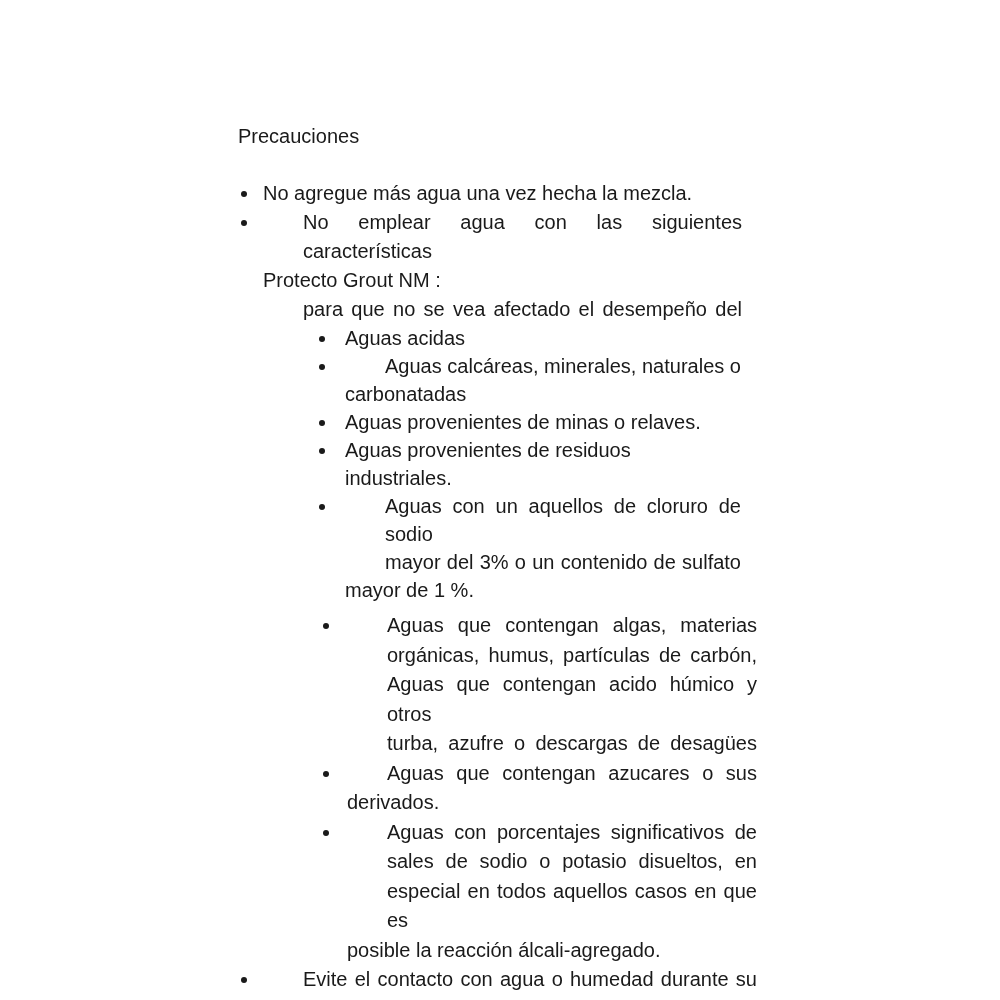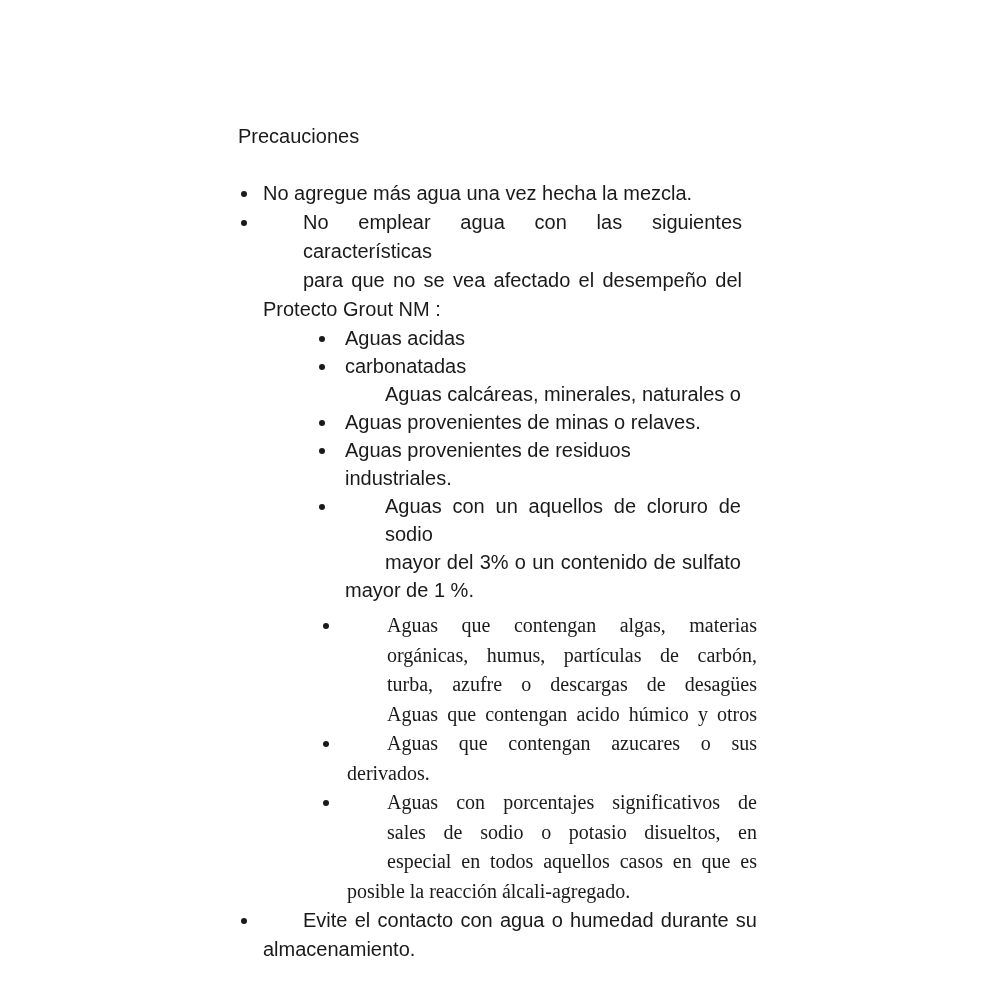--- a/index.html
+++ b/index.html
@@ -91,8 +91,8 @@
       <div class="item b1">
         <span class="dot"></span>
         <div class="line j">No emplear agua con las siguientes características</div>
+        <div class="line">Protecto Grout NM :</div>
         <div class="line j">para que no se vea afectado el desempeño del</div>
-        <div class="line">Protecto Grout NM :</div>
       </div>
       <div class="item b2a">
         <span class="dot"></span>

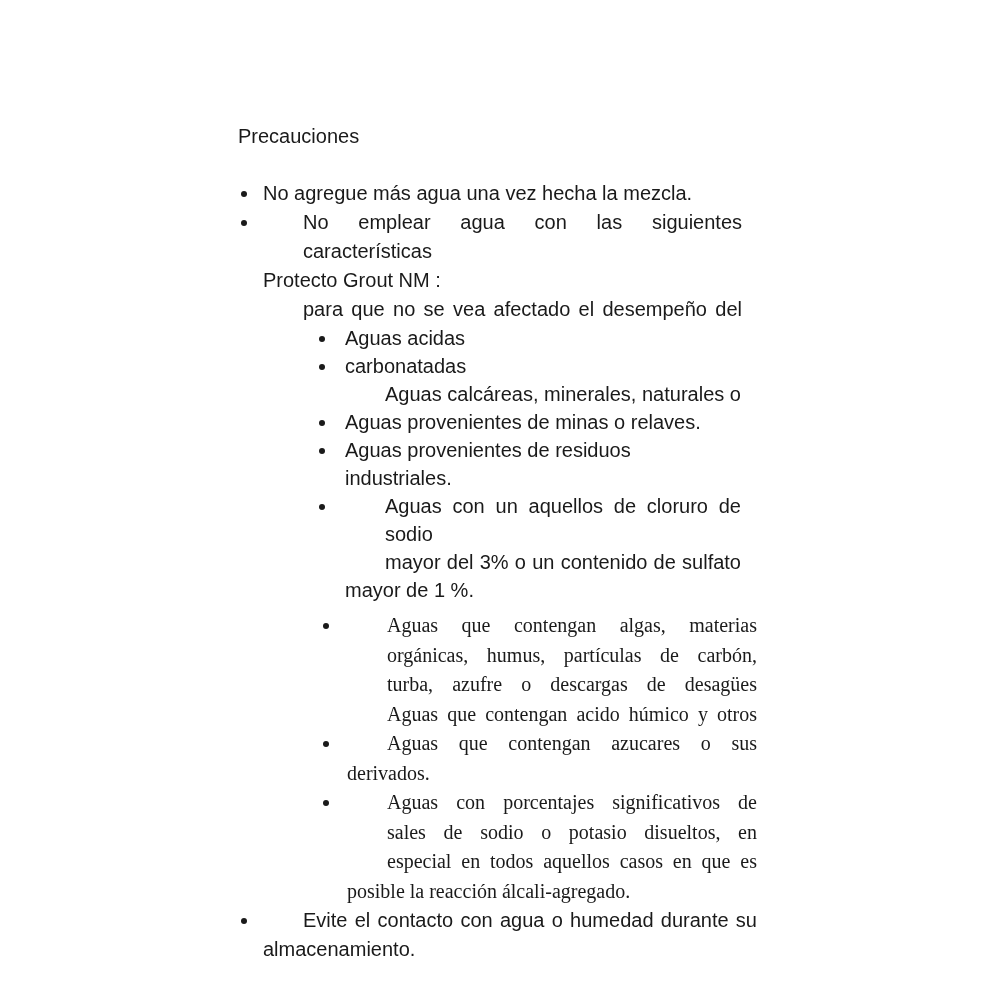--- a/index.html
+++ b/index.html
@@ -100,8 +100,8 @@
       </div>
       <div class="item b2a">
         <span class="dot"></span>
+        <div class="line j">Aguas calcáreas, minerales, naturales o</div>
         <div class="line">carbonatadas</div>
-        <div class="line j">Aguas calcáreas, minerales, naturales o</div>
       </div>
       <div class="item b2a">
         <span class="dot"></span>

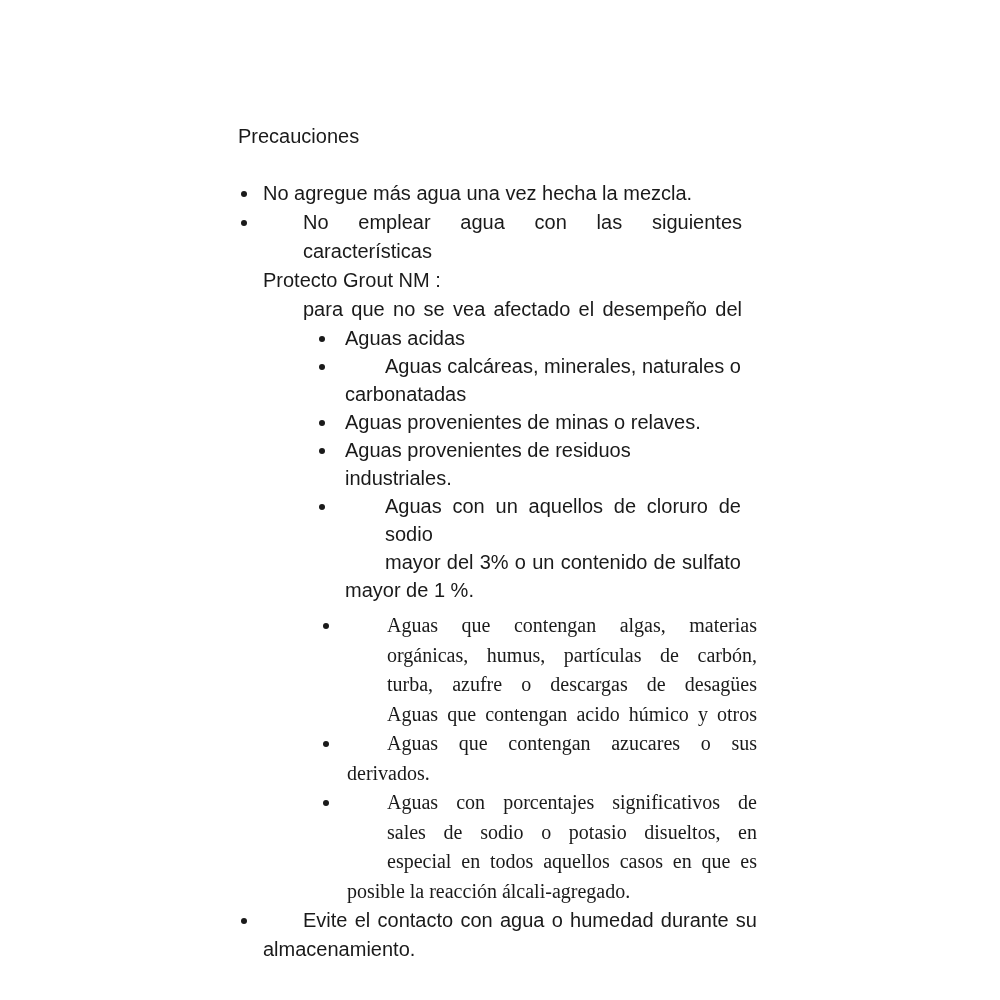--- a/index.html
+++ b/index.html
@@ -54,7 +54,6 @@
     margin-left: 347px;
     width: 410px;
     line-height: 29.5px;
-    font-family: Liberation Serif, serif;
   }
   .b2b.grp-first {
     margin-top: 7px;

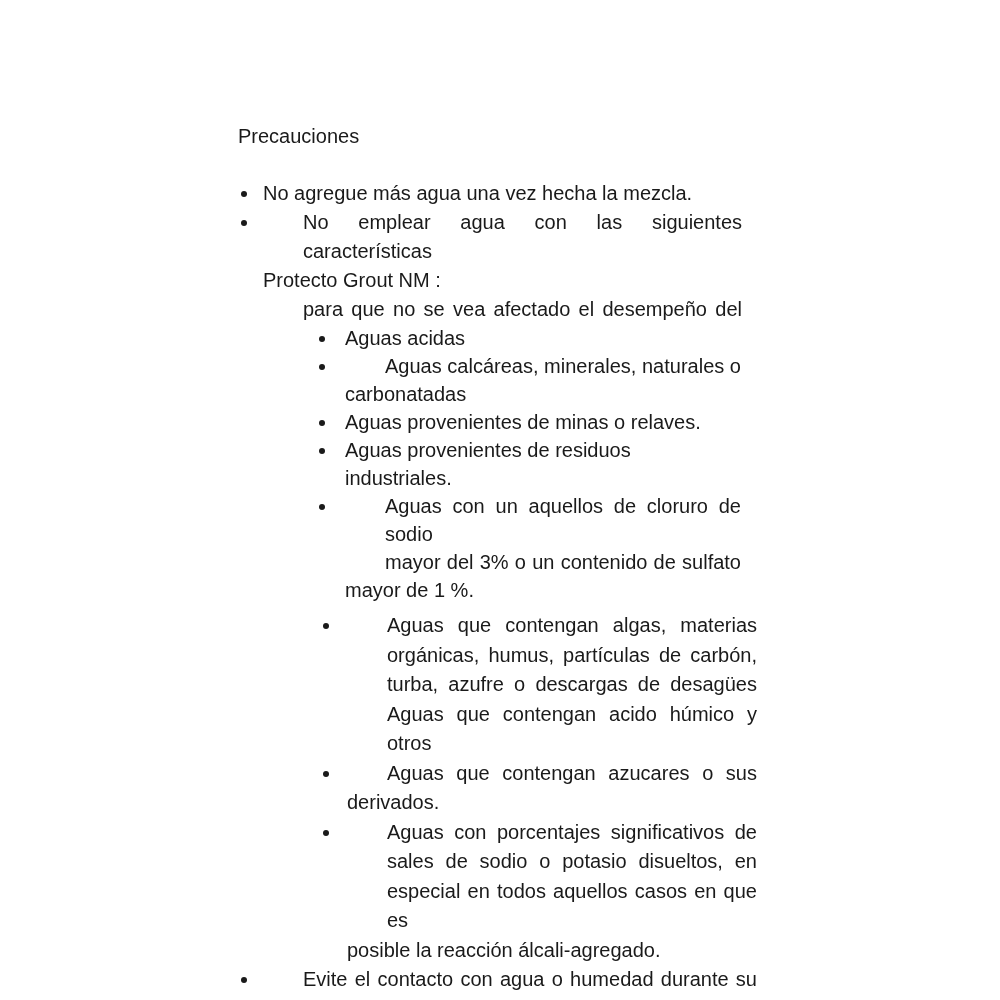--- a/index.html
+++ b/index.html
@@ -120,8 +120,8 @@
         <span class="dot"></span>
         <div class="line j">Aguas que contengan algas, materias</div>
         <div class="line j">orgánicas, humus, partículas de carbón,</div>
+        <div class="line j">Aguas que contengan acido húmico y otros</div>
         <div class="line j">turba, azufre o descargas de desagües</div>
-        <div class="line j">Aguas que contengan acido húmico y otros</div>
       </div>
       <div class="item b2b">
         <span class="dot"></span>

